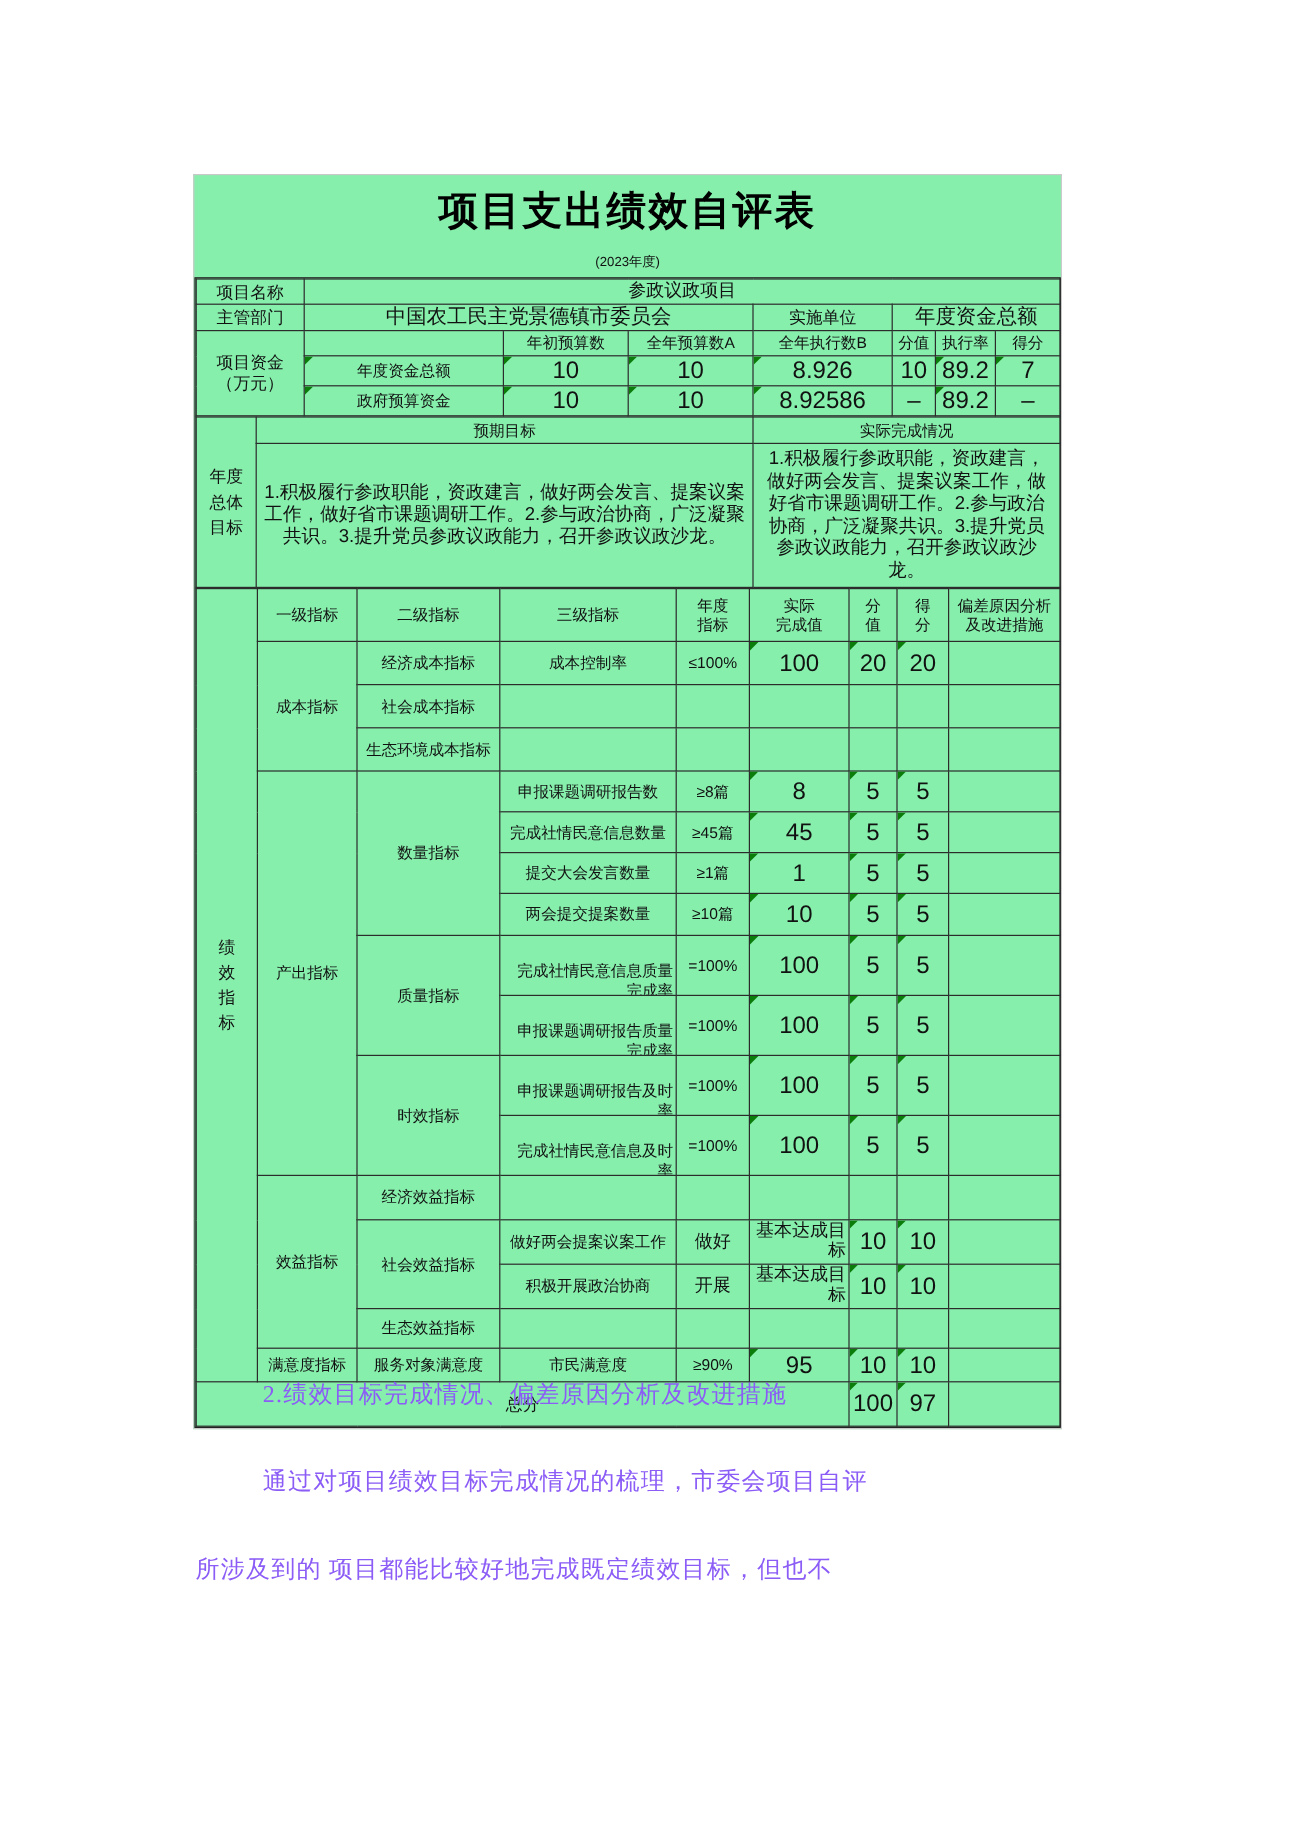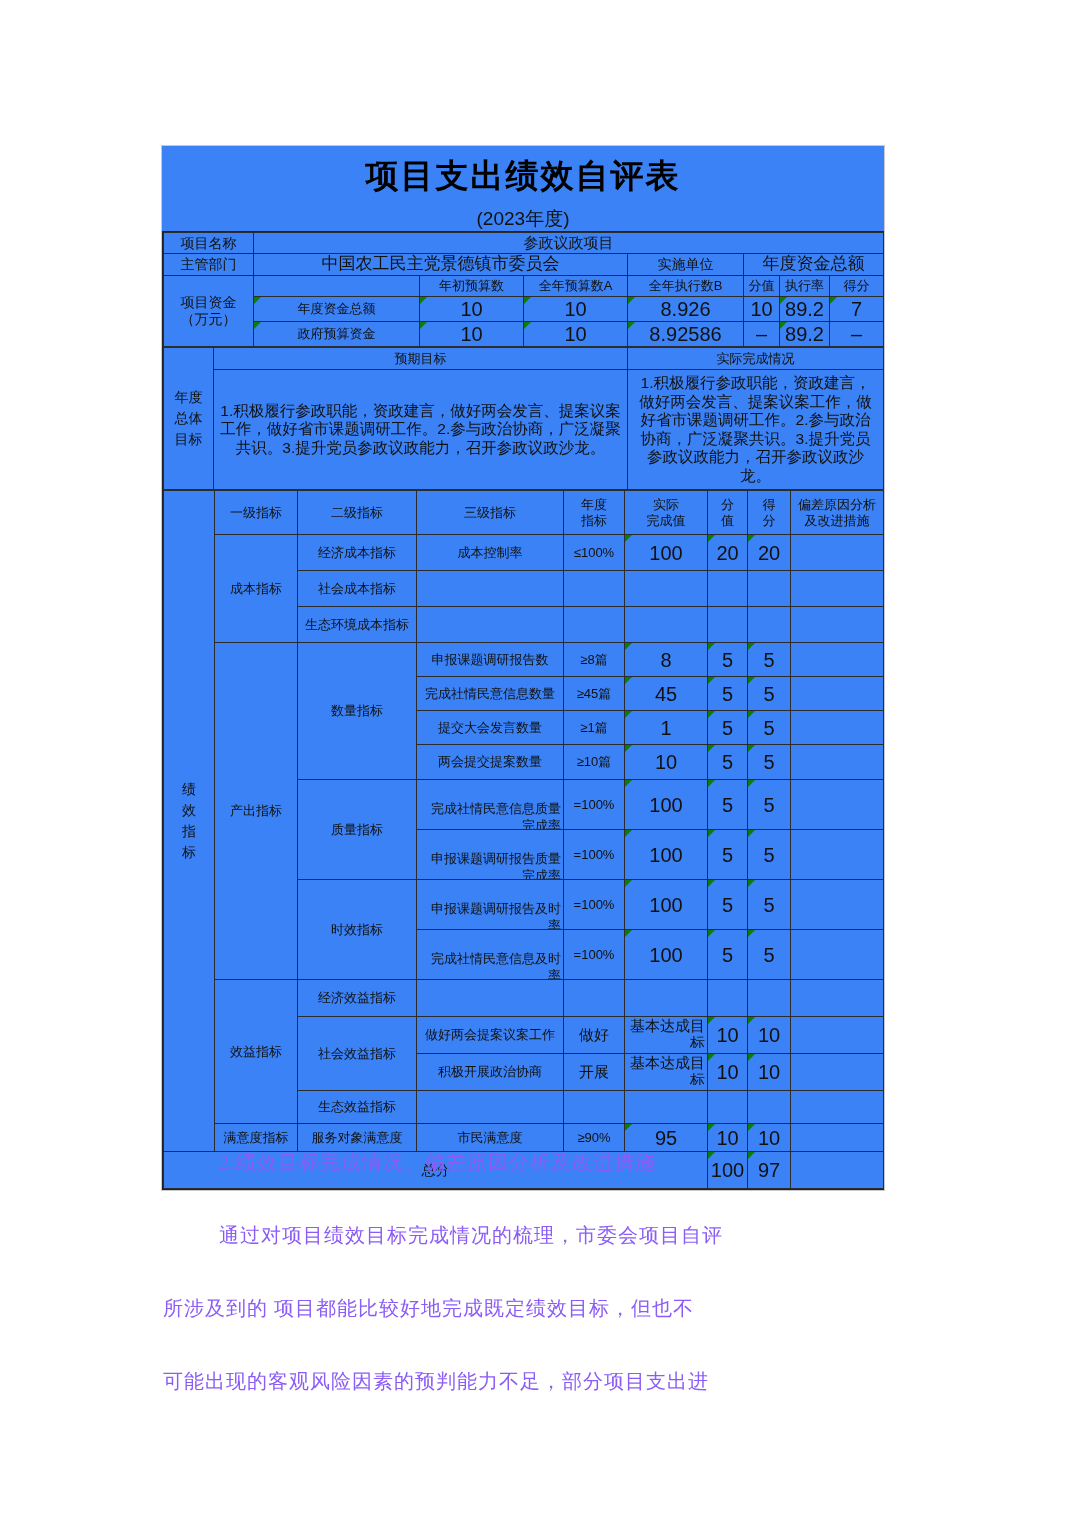--- a/index.html
+++ b/index.html
@@ -5,7 +5,7 @@
   html,body{margin:0;padding:0;background:#ffffff;}
   .page{position:relative;width:1074px;height:1520px;background:#ffffff;overflow:hidden;
         font-family:"Liberation Sans","DejaVu Sans",sans-serif;color:#1a1a1a;}
-  .sheet{position:absolute;left:161px;top:145px;width:722px;border:1px solid #c9c9c9;background:#3b82f6;}
+  .sheet{position:absolute;left:161px;top:145px;width:722px;border:1px solid #c9c9c9;background:#86efac;}
   .title-row{height:60px;display:flex;align-items:center;justify-content:center;
              font-size:33px;font-weight:bold;letter-spacing:2px;color:#000;}
   .subtitle-row{height:25px;display:flex;align-items:center;justify-content:center;

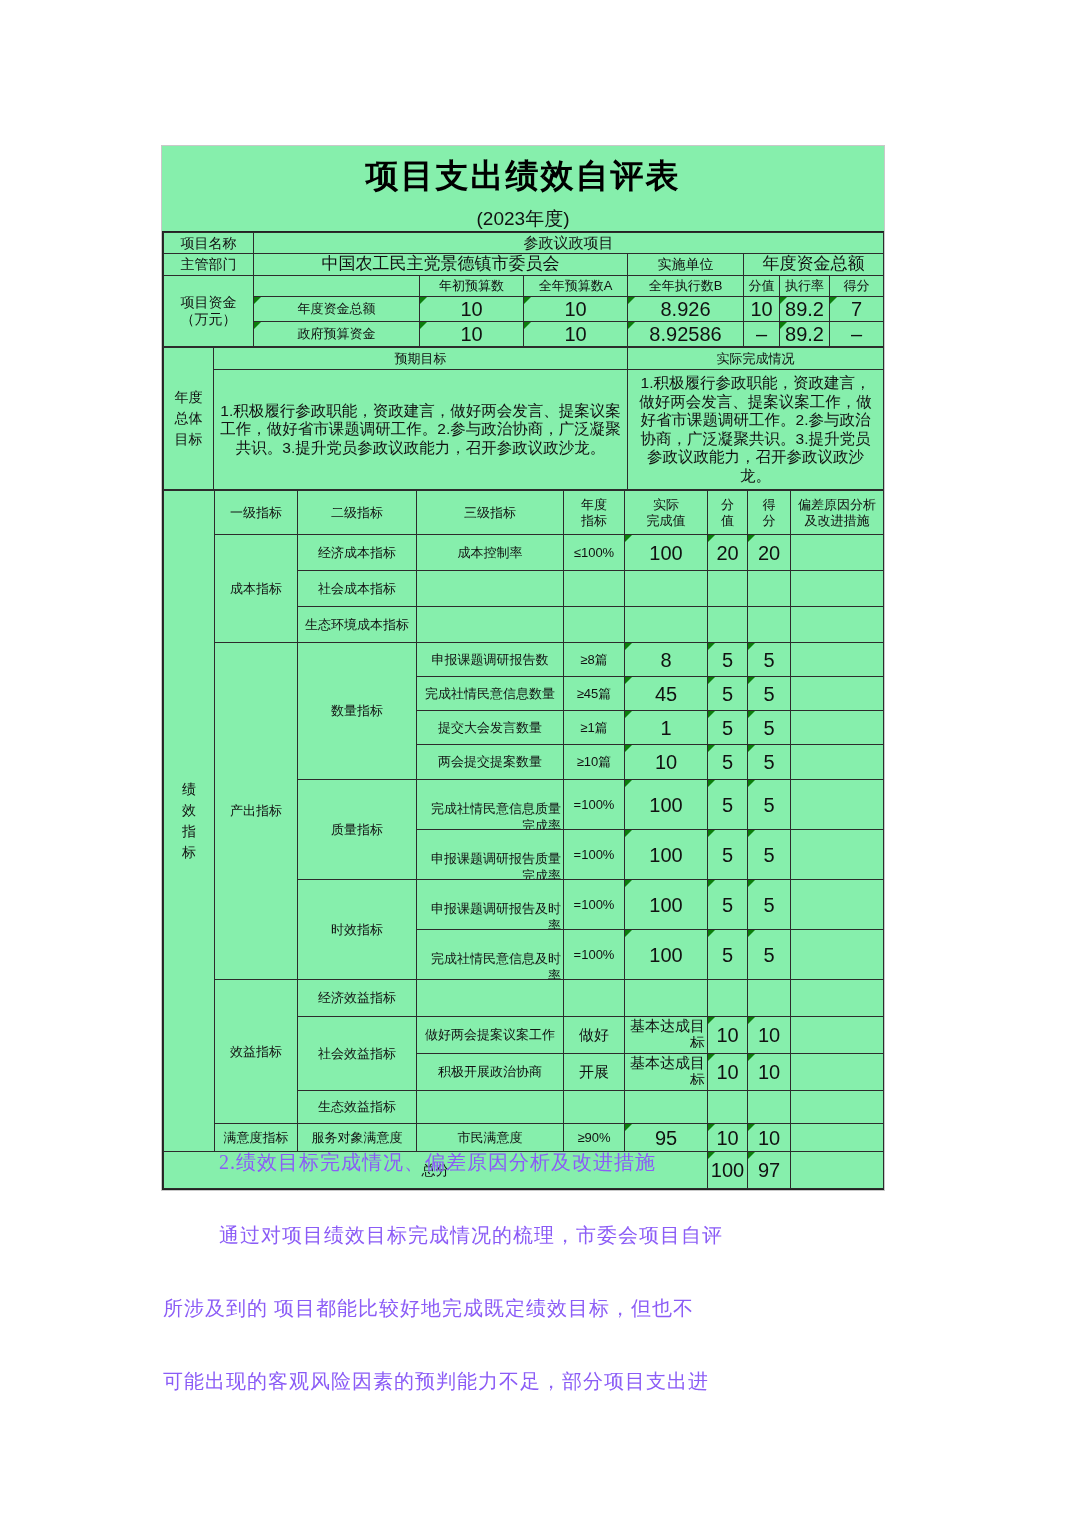--- a/index.html
+++ b/index.html
@@ -9,7 +9,7 @@
   .title-row{height:60px;display:flex;align-items:center;justify-content:center;
              font-size:33px;font-weight:bold;letter-spacing:2px;color:#000;}
   .subtitle-row{height:25px;display:flex;align-items:center;justify-content:center;
-                font-size:19px;color:#111;}
+                font-size:11px;color:#111;}
   table{border-collapse:collapse;table-layout:fixed;width:720px;}
   .grid{border:1px solid #222;}
   td{border:1px solid #2c2c2c;box-sizing:border-box;padding:0 2px;text-align:center;

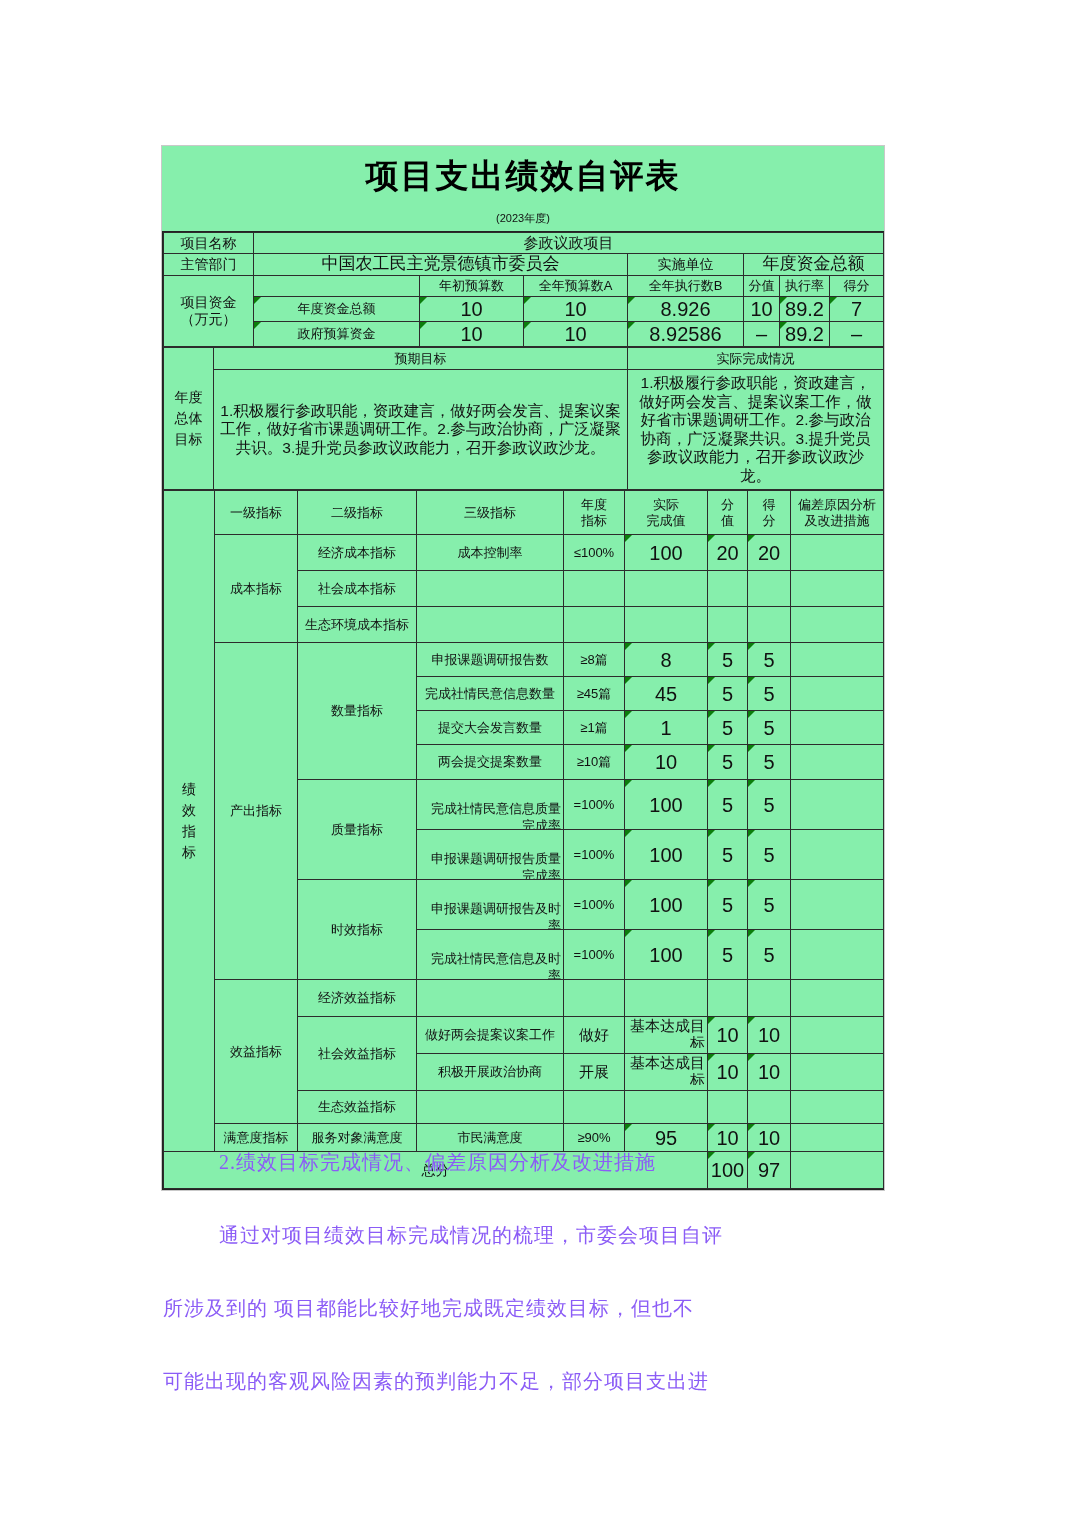--- a/index.html
+++ b/index.html
@@ -321,7 +321,6 @@
     <p class="indent">2.绩效目标完成情况、偏差原因分析及改进措施</p>
     <p class="indent">通过对项目绩效目标完成情况的梳理，市委会项目自评</p>
     <p>所涉及到的 项目都能比较好地完成既定绩效目标，但也不</p>
-    <p>可能出现的客观风险因素的预判能力不足，部分项目支出进</p>
   </div>
 </div>
 

